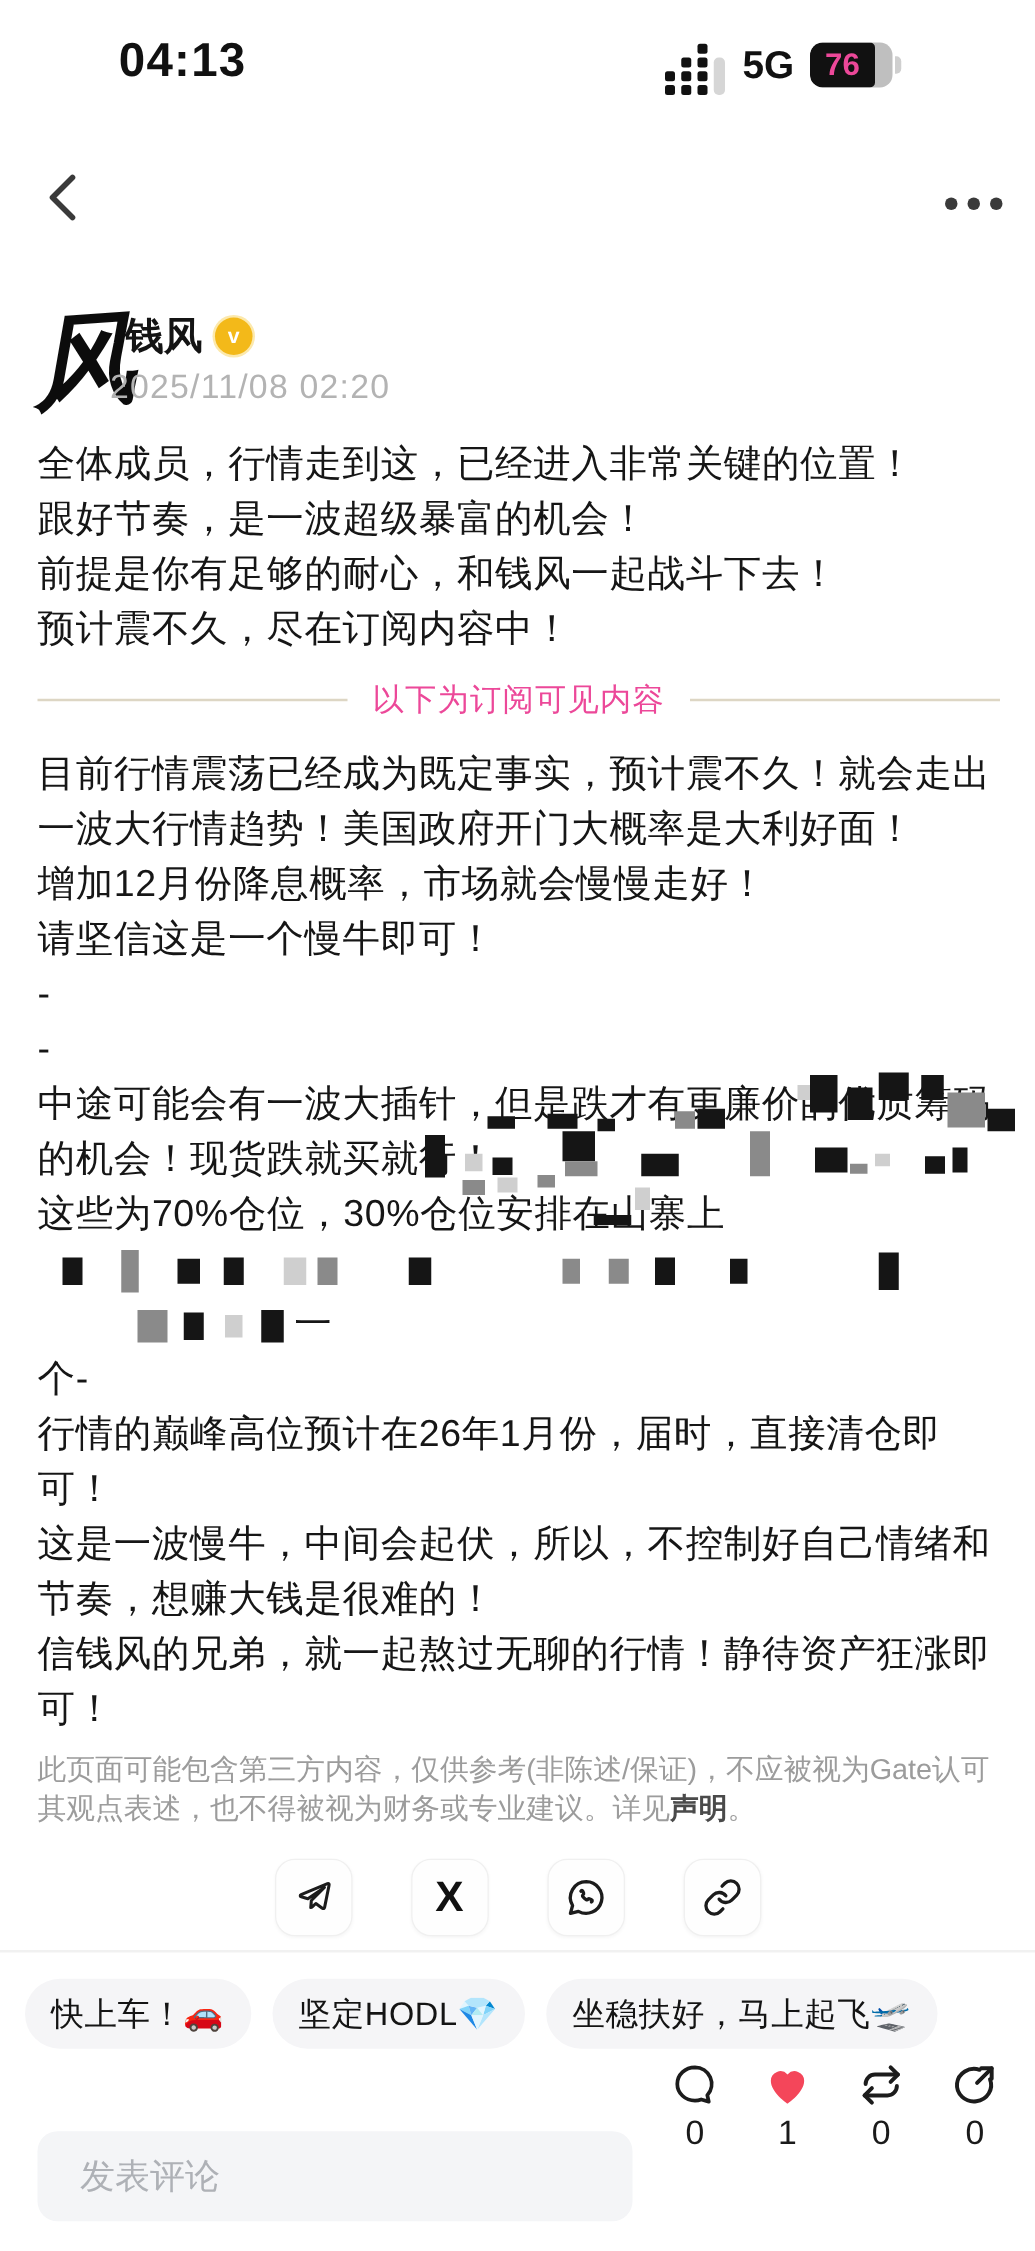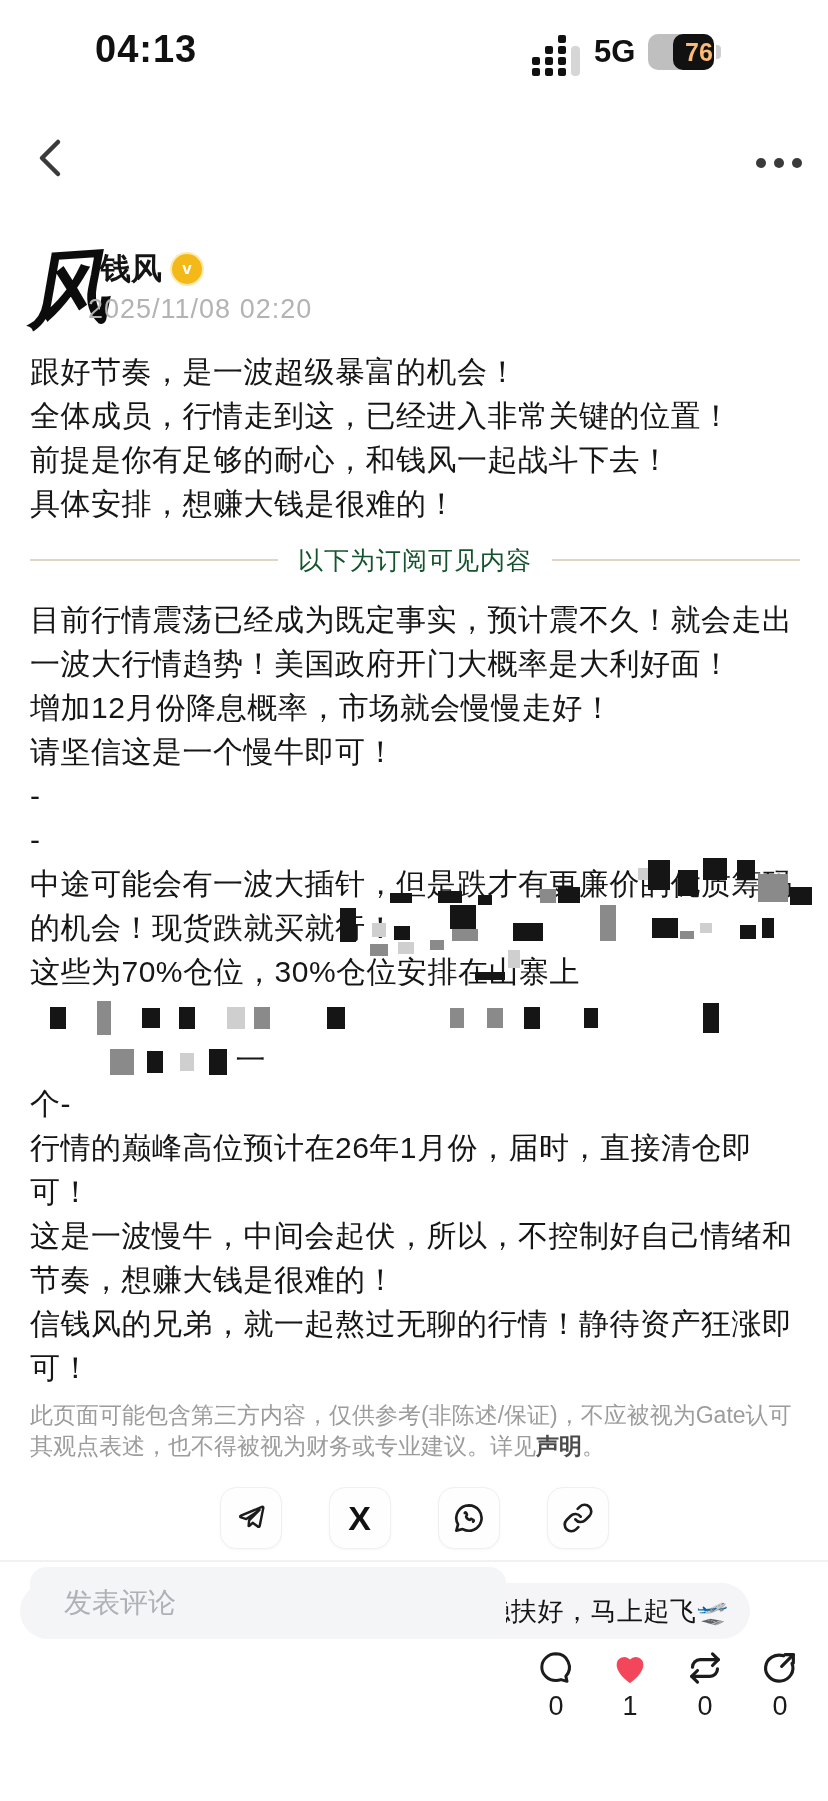--- a/index.html
+++ b/index.html
@@ -17,7 +17,7 @@
   .net{position:absolute;left:594px;top:34px;font-size:31px;font-weight:600;color:#111;}
   .battery{position:absolute;left:648px;top:34px;width:66px;height:36px;border-radius:10px;background:#bfbfbf;overflow:hidden;}
   .battery .fill{position:absolute;left:0;top:0;bottom:0;width:52px;background:#111;border-radius:10px 4px 4px 10px;
-    color:#fdba74;font-size:25px;font-weight:700;display:flex;align-items:center;justify-content:center;margin-left:25px;}
+    color:#ec4899;font-size:25px;font-weight:700;display:flex;align-items:center;justify-content:center;}
   .battery-tip{position:absolute;left:716px;top:45px;width:5px;height:14px;border-radius:0 4px 4px 0;background:#cfcfcf;}
   
   .back{position:absolute;left:32px;top:136px;width:40px;height:44px;cursor:pointer;}

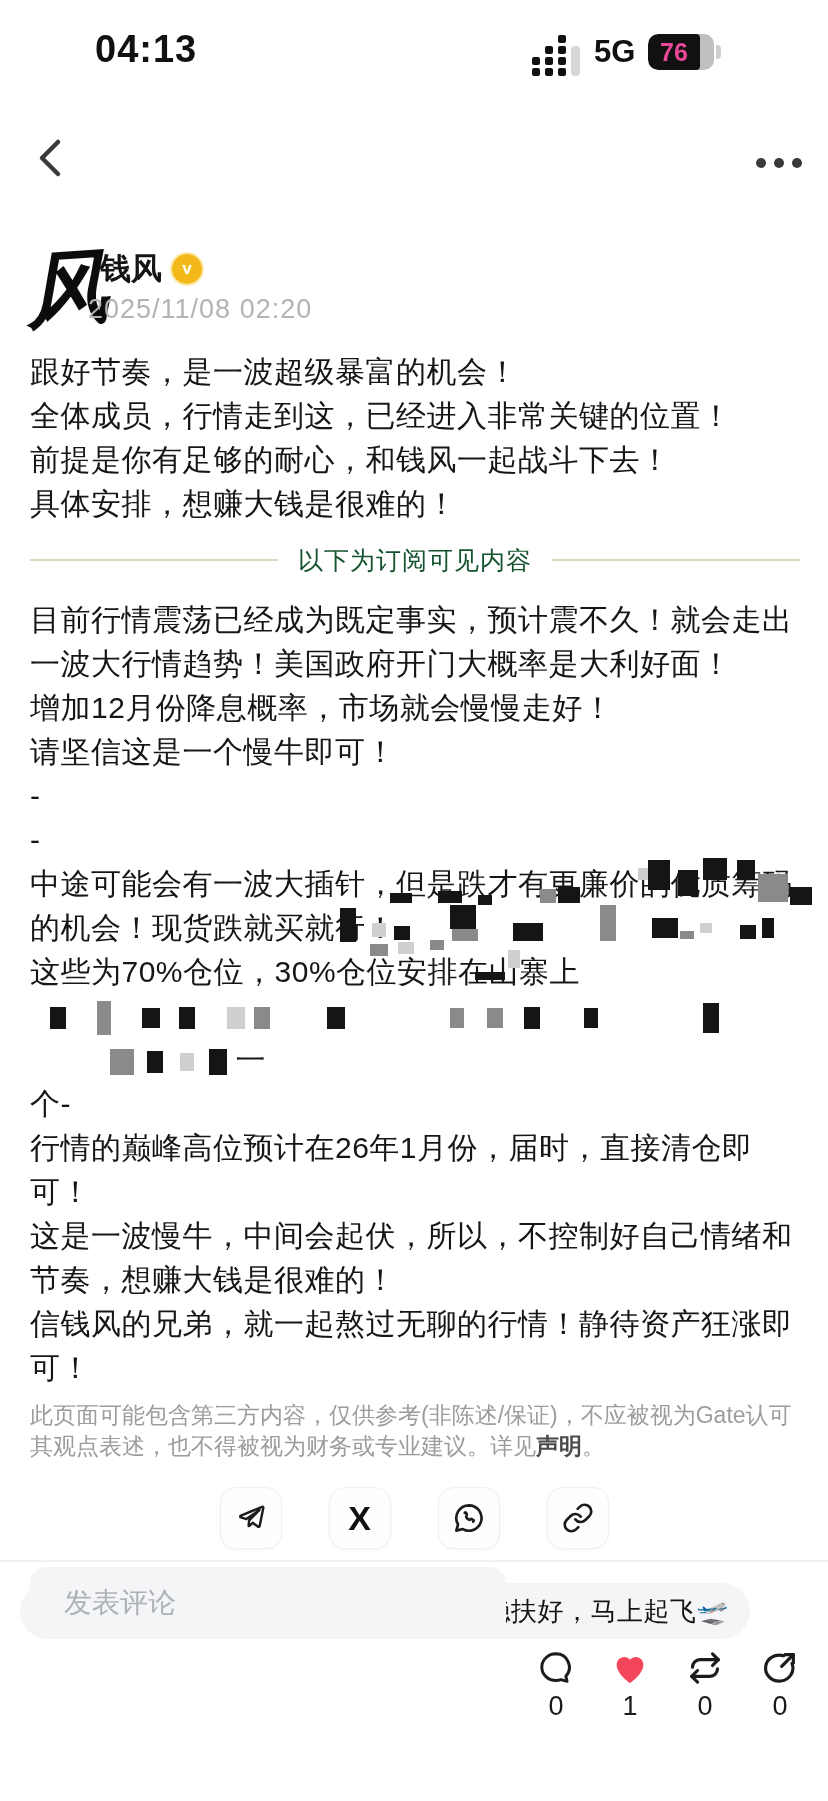--- a/index.html
+++ b/index.html
@@ -110,8 +110,8 @@
 <div class="pdate">2025/11/08 02:20</div>
 
 <div class="content">
+  <p>全体成员，行情走到这，已经进入非常关键的位置！</p>
   <p>跟好节奏，是一波超级暴富的机会！</p>
-  <p>全体成员，行情走到这，已经进入非常关键的位置！</p>
   <p>前提是你有足够的耐心，和钱风一起战斗下去！</p>
   <p>具体安排，想赚大钱是很难的！</p>
 

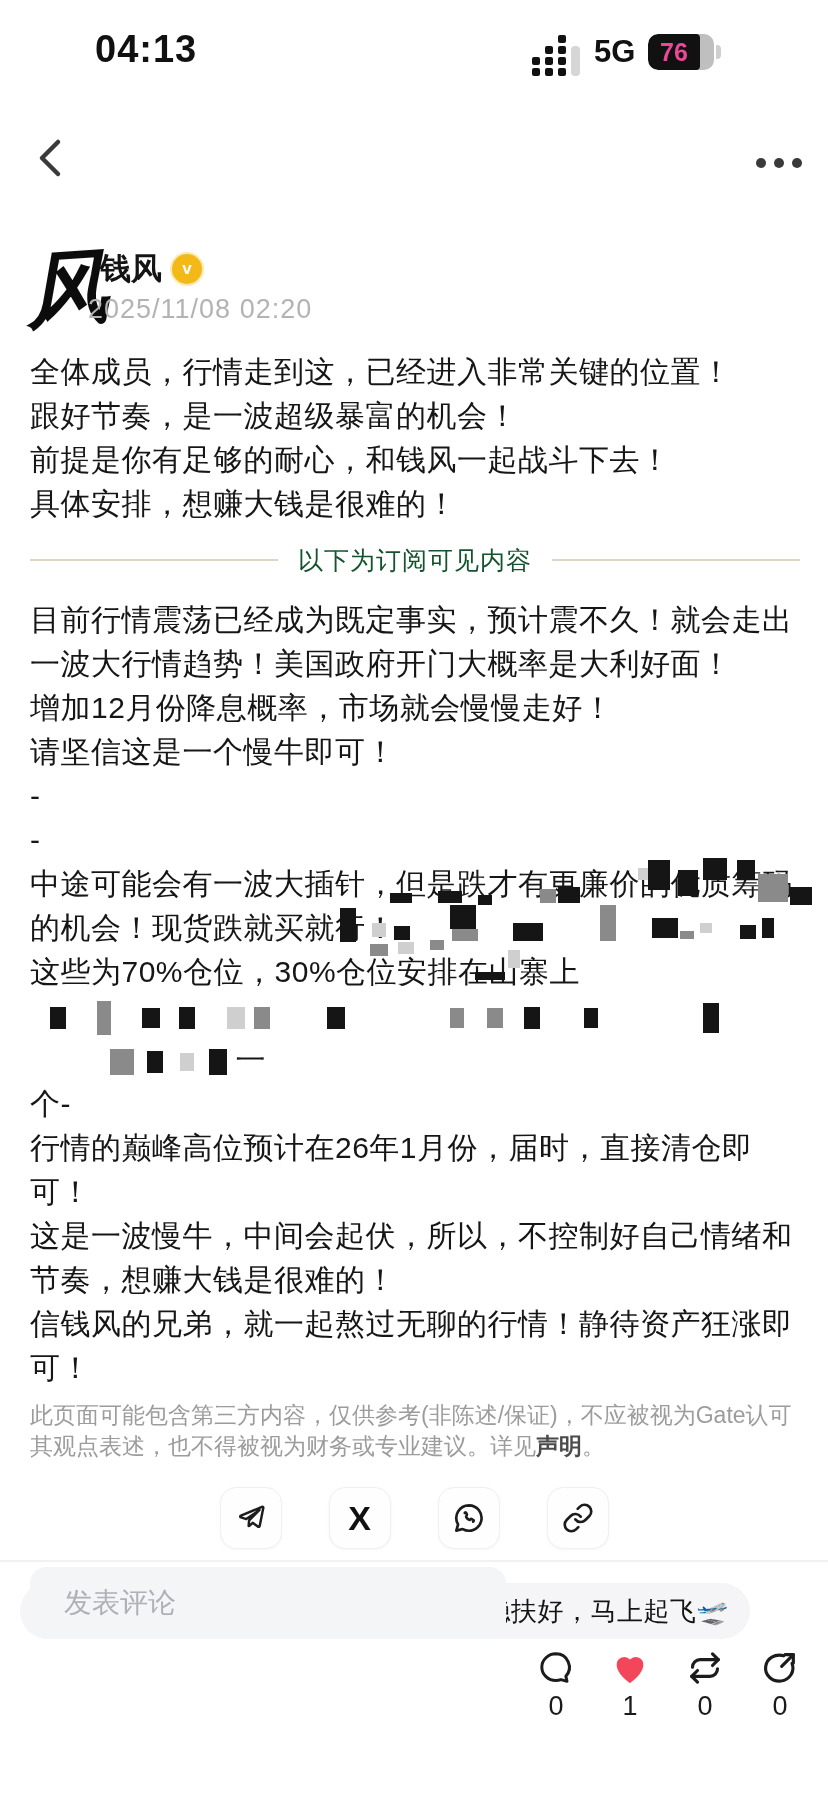--- a/index.html
+++ b/index.html
@@ -113,7 +113,7 @@
   <p>全体成员，行情走到这，已经进入非常关键的位置！</p>
   <p>跟好节奏，是一波超级暴富的机会！</p>
   <p>前提是你有足够的耐心，和钱风一起战斗下去！</p>
-  <p>具体安排，想赚大钱是很难的！</p>
+  <p>预计震不久，尽在订阅内容中！</p>
 
   <div class="divider">
     <span class="line"></span>

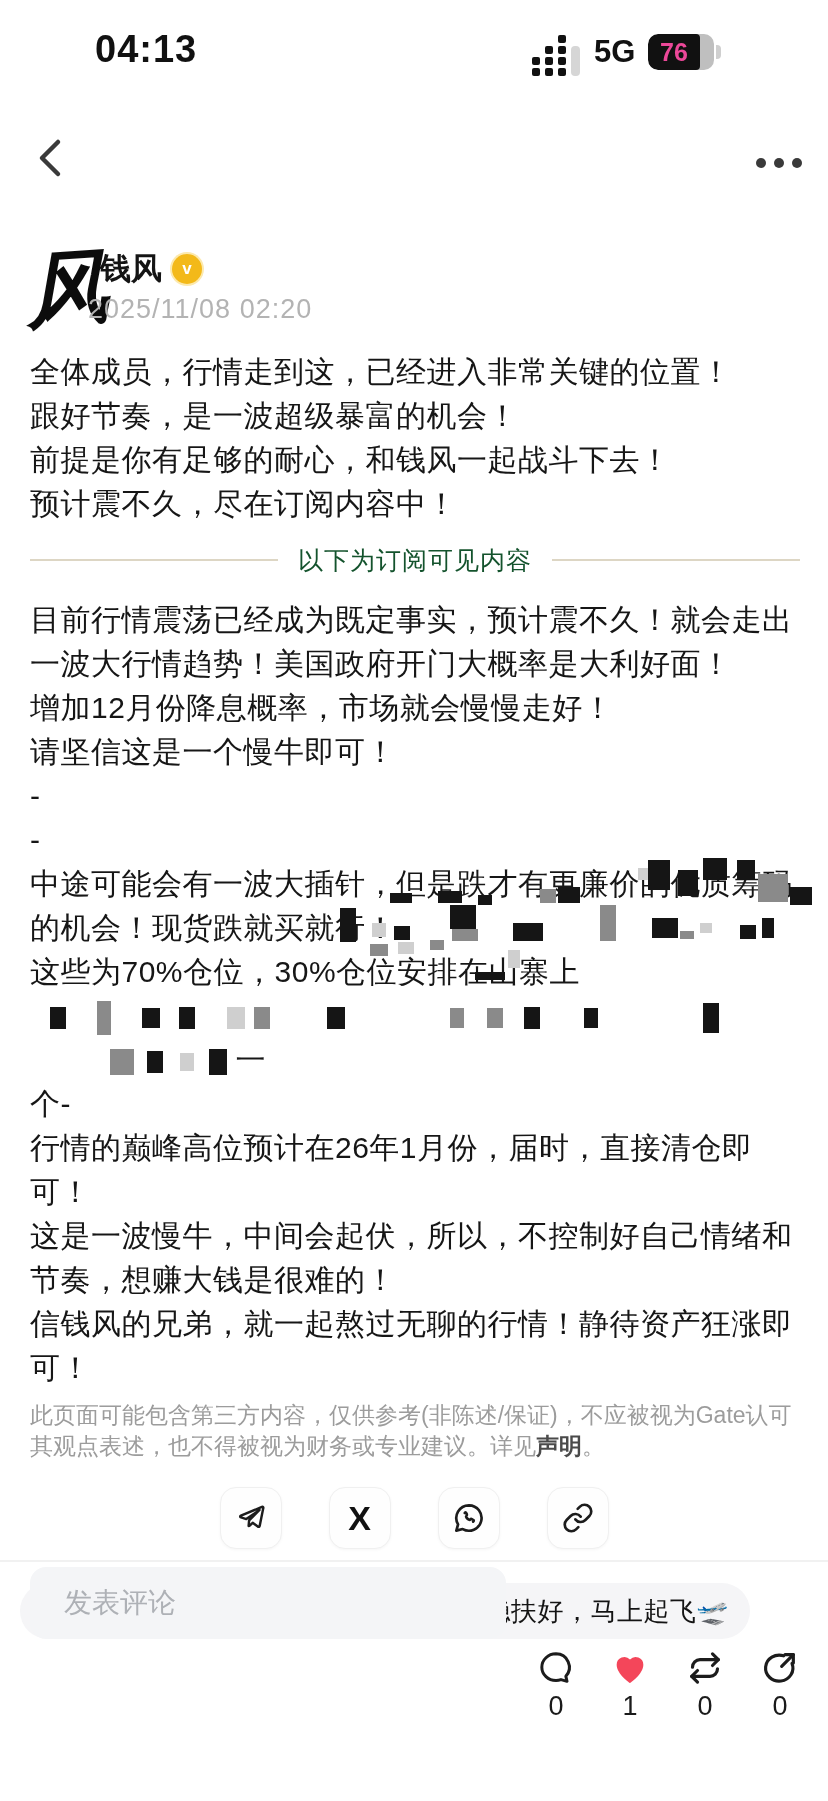--- a/index.html
+++ b/index.html
@@ -36,7 +36,7 @@
   .content p{margin:0;position:relative;}
   .divider{display:flex;align-items:center;gap:20px;margin:12px 0 16px;}
   .divider .line{flex:1;height:2px;background:#ddd6c4;}
-  .divider .dlabel{color:#14532d;font-size:25px;letter-spacing:1px;white-space:nowrap;}
+  .divider .dlabel{color:#ec4899;font-size:25px;letter-spacing:1px;white-space:nowrap;}
   
   .rb{position:absolute;background:#151515;}
   .rb.g{background:#8a8a8a;} .rb.l{background:#cfcfcf;}

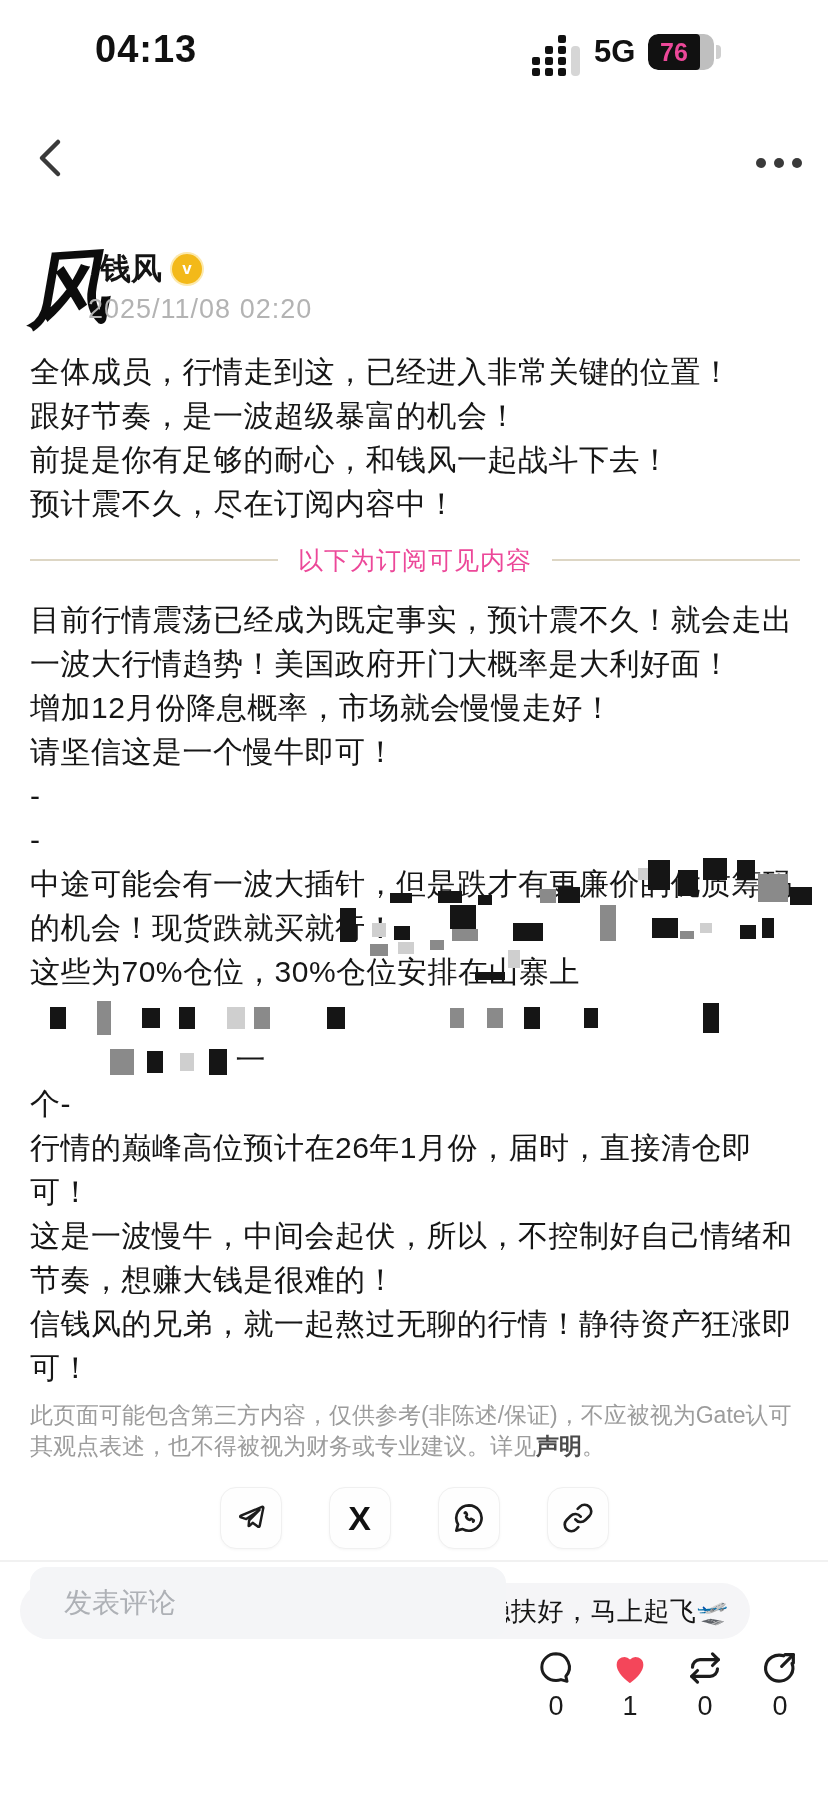--- a/index.html
+++ b/index.html
@@ -56,7 +56,7 @@
   .chip{height:56px;padding:0 21px;border-radius:28px;background:#f5f5f7;display:flex;align-items:center;
     font-size:26px;color:#141414;letter-spacing:.5px;white-space:nowrap;cursor:pointer;}
   
-  .comment-input{position:absolute;top:1567px;left:30px;width:476px;height:72px;border-radius:16px;background:#f4f5f7;border:none;
+  .comment-input{position:absolute;top:1705px;left:30px;width:476px;height:72px;border-radius:16px;background:#f4f5f7;border:none;
     font-size:28px;color:#333;padding:0 0 0 34px;outline:none;font-family:inherit;box-sizing:border-box;}
   .comment-input::placeholder{color:#aeb1b6;}
   .action{position:absolute;top:1648px;width:64px;text-align:center;cursor:pointer;}

